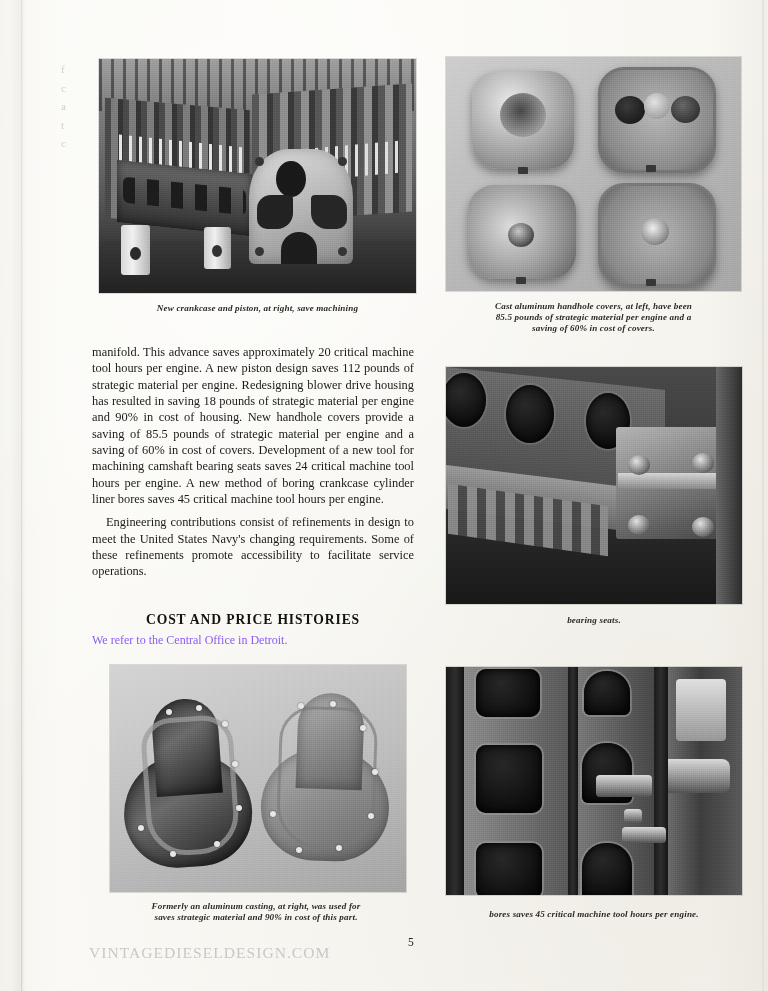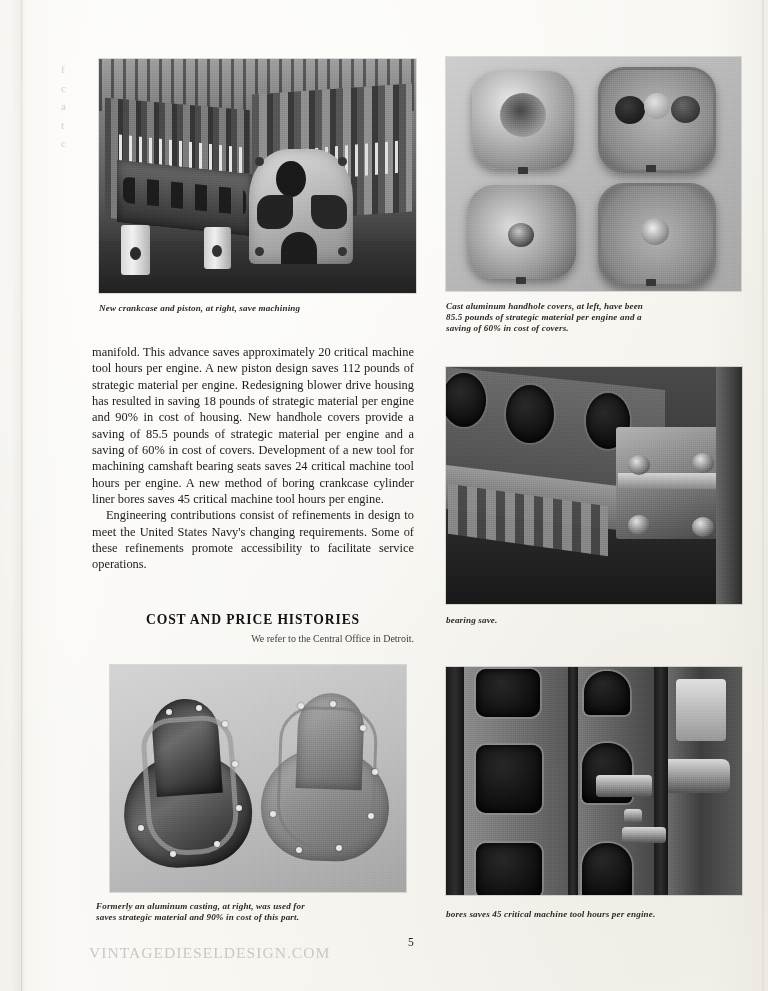--- a/index.html
+++ b/index.html
@@ -68,7 +68,7 @@
     font-weight: 700;
     font-size: 9.1px;
     line-height: 11.2px;
-    text-align: left;
+    text-align: center;
     color: #2c2a27;
     letter-spacing: .15px;
   }

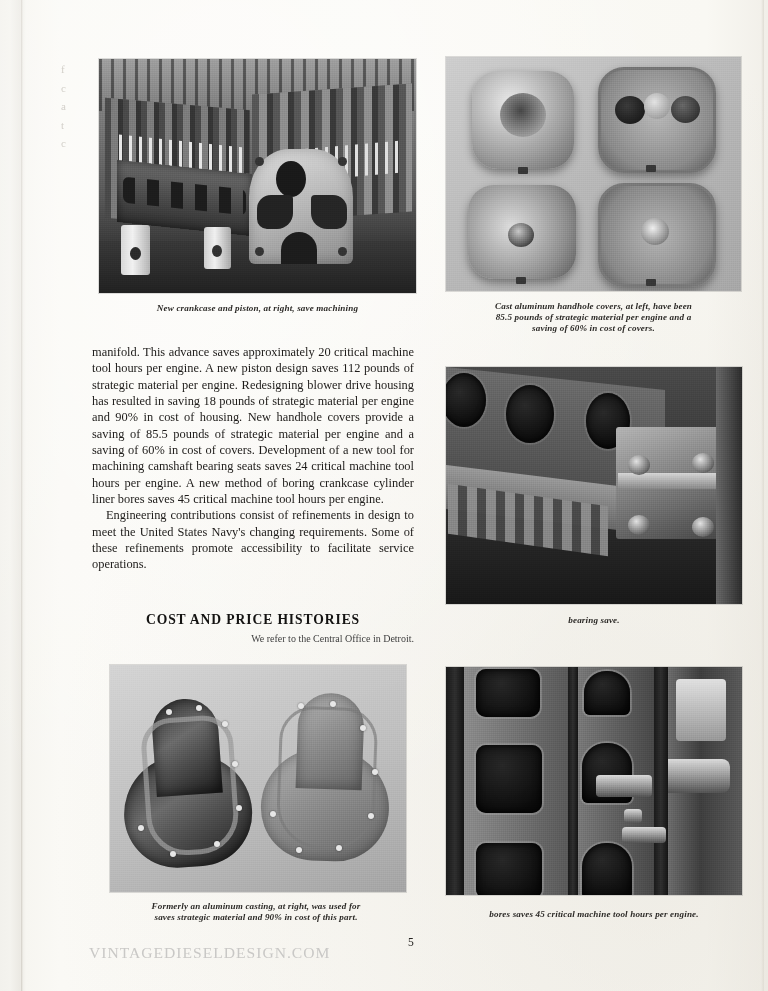--- a/index.html
+++ b/index.html
@@ -86,7 +86,7 @@
     text-align: justify;
   }
   .body-col p { margin: 0; }
-  .body-col p + p { text-indent: 14px; margin-top: 0; }
+  .body-col p + p { text-indent: 14px; margin-top: 7px; }
 
   .section-head {
     position: absolute;

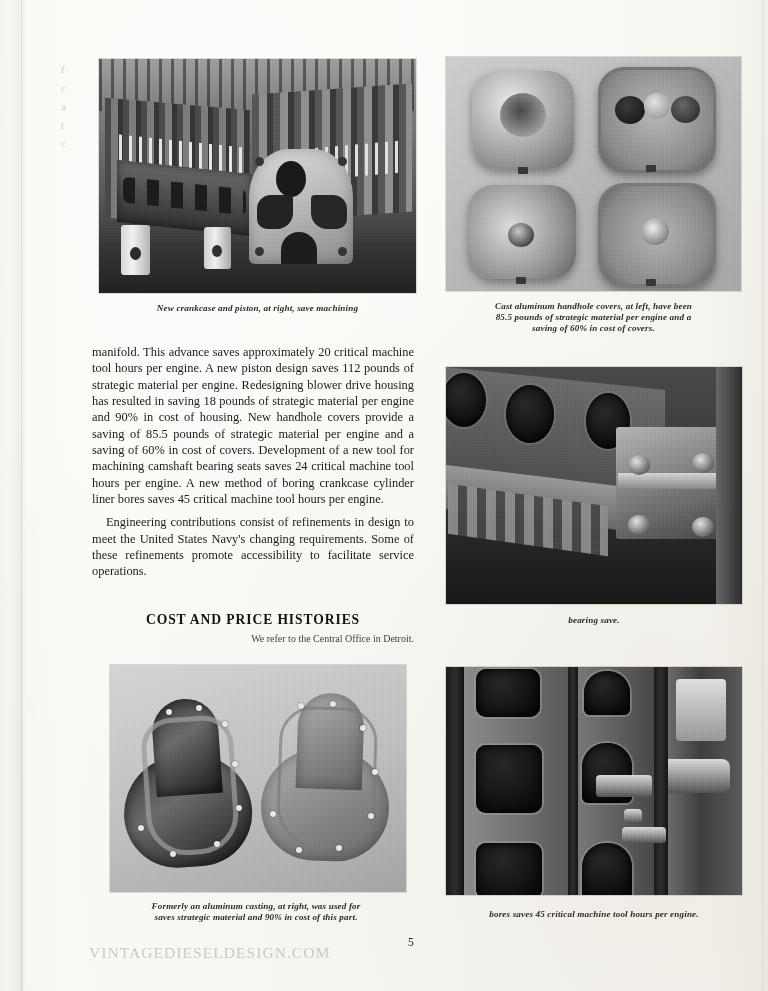--- a/index.html
+++ b/index.html
@@ -507,7 +507,7 @@
   <div class="grain"></div>
 </div>
 <div class="caption" style="left:446px; top:615px; width:296px;">
-  <span class="ln">bearing save.</span>
+  <span class="ln">bearing seats.</span>
 </div>
 
 <div class="photo" id="photo-blower">

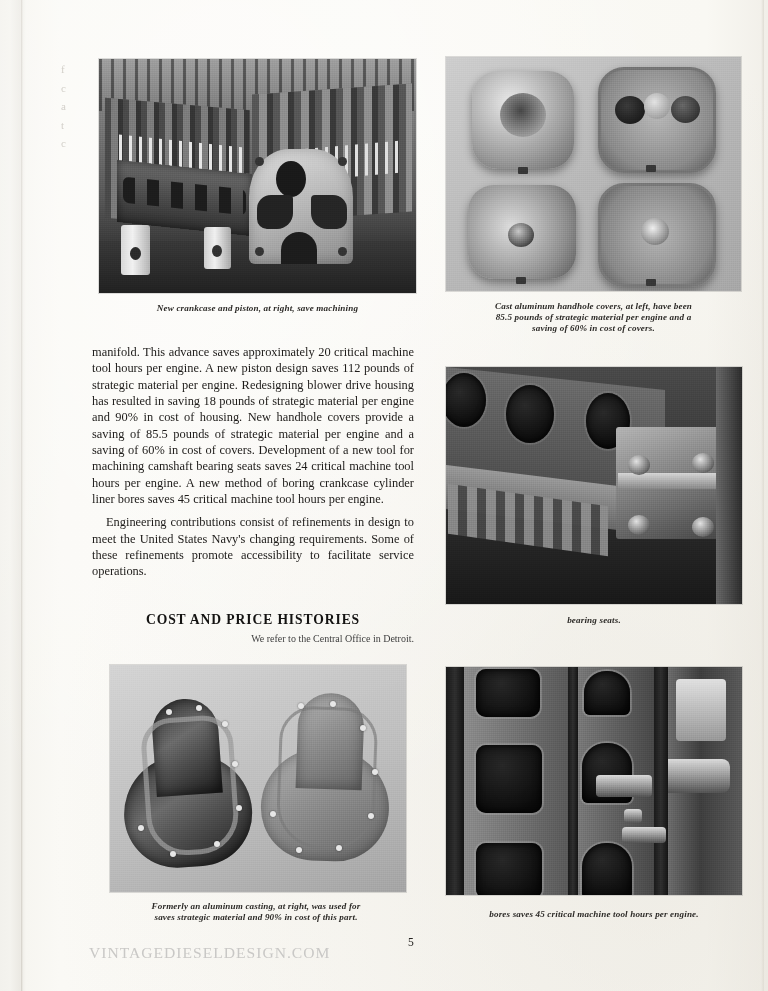--- a/index.html
+++ b/index.html
@@ -105,9 +105,9 @@
     left: 92px;
     top: 633px;
     width: 322px;
-    text-align: right;
-    font-size: 10px;
-    color: #404040;
+    text-align: left;
+    font-size: 12px;
+    color: #8b5cf6;
   }
 
   .page-number{

